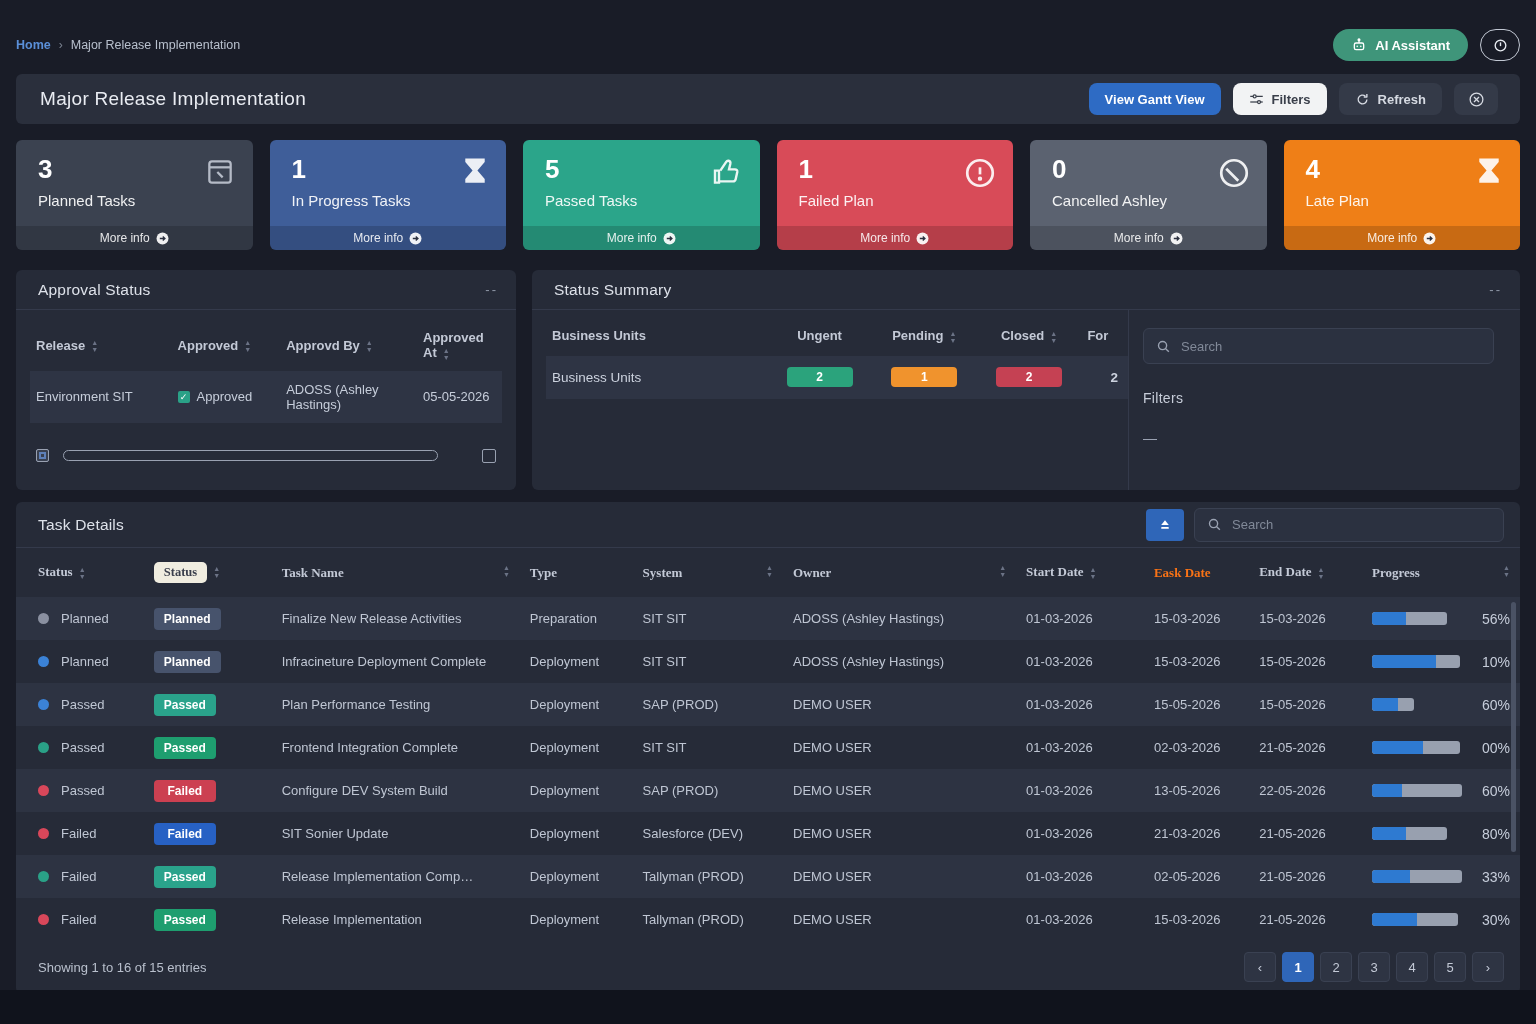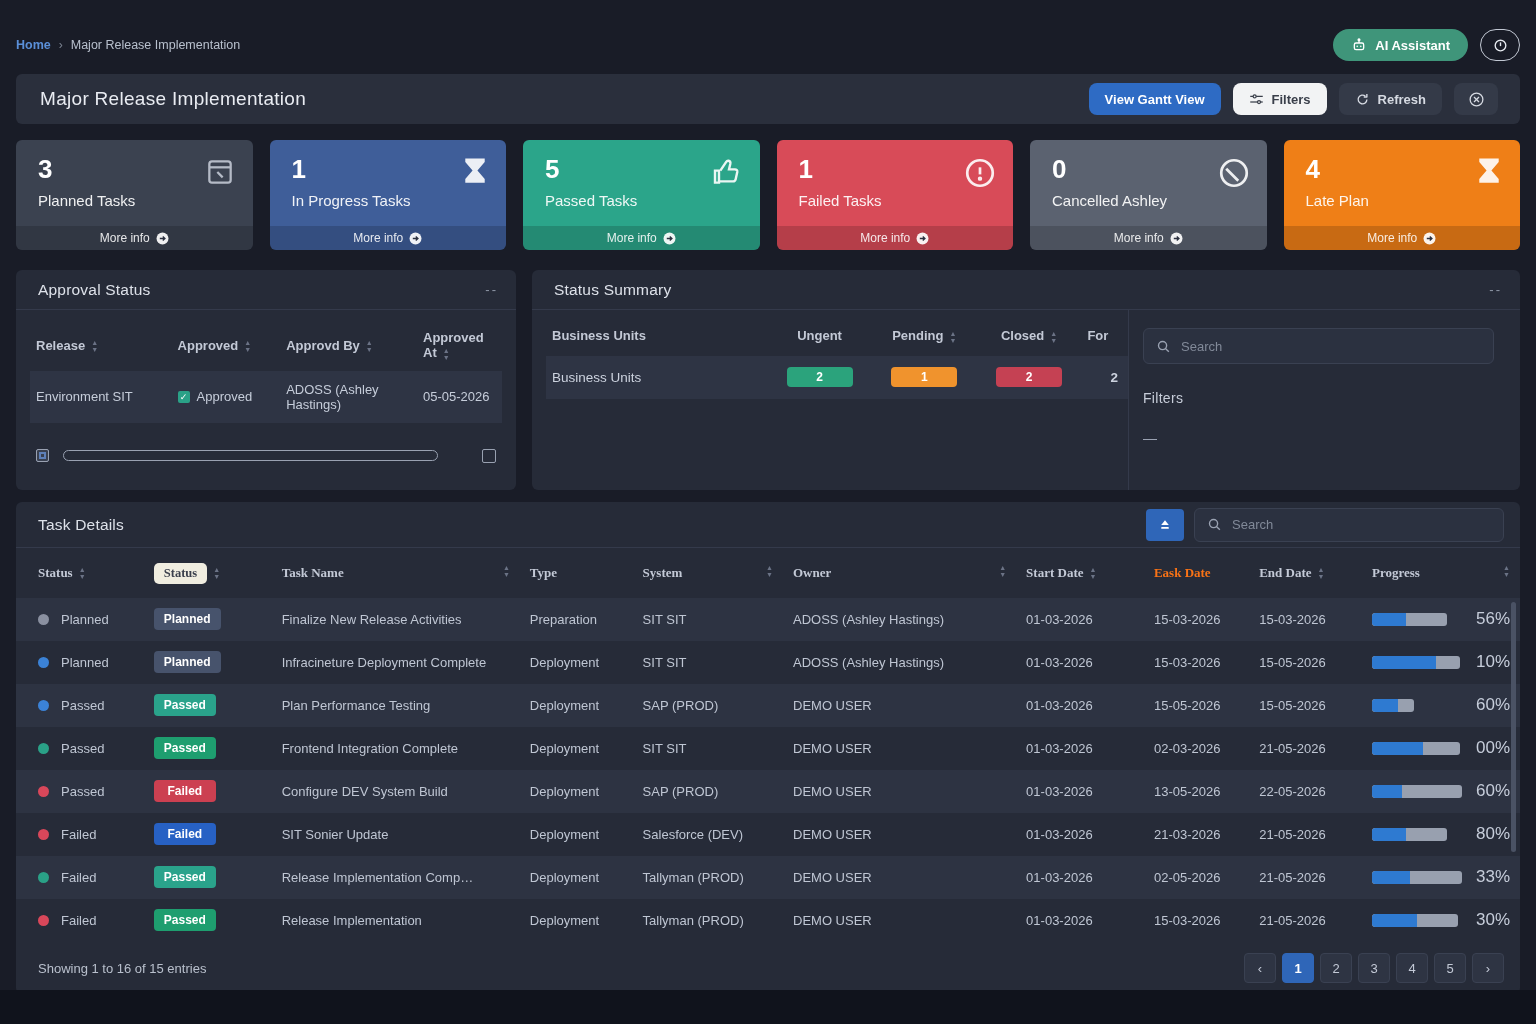--- a/index.html
+++ b/index.html
@@ -267,7 +267,7 @@
 
     <div class="card" style="background: rgb(216, 75, 88);">
       <div class="card-value">1</div>
-      <div class="card-label">Failed Tasks</div>
+      <div class="card-label">Failed Plan</div>
       <span class="card-icon">
         <svg width="34" height="34" viewBox="0 0 24 24" fill="none" stroke="#fff" stroke-width="1.9">
           <circle cx="12" cy="12" r="9"></circle>

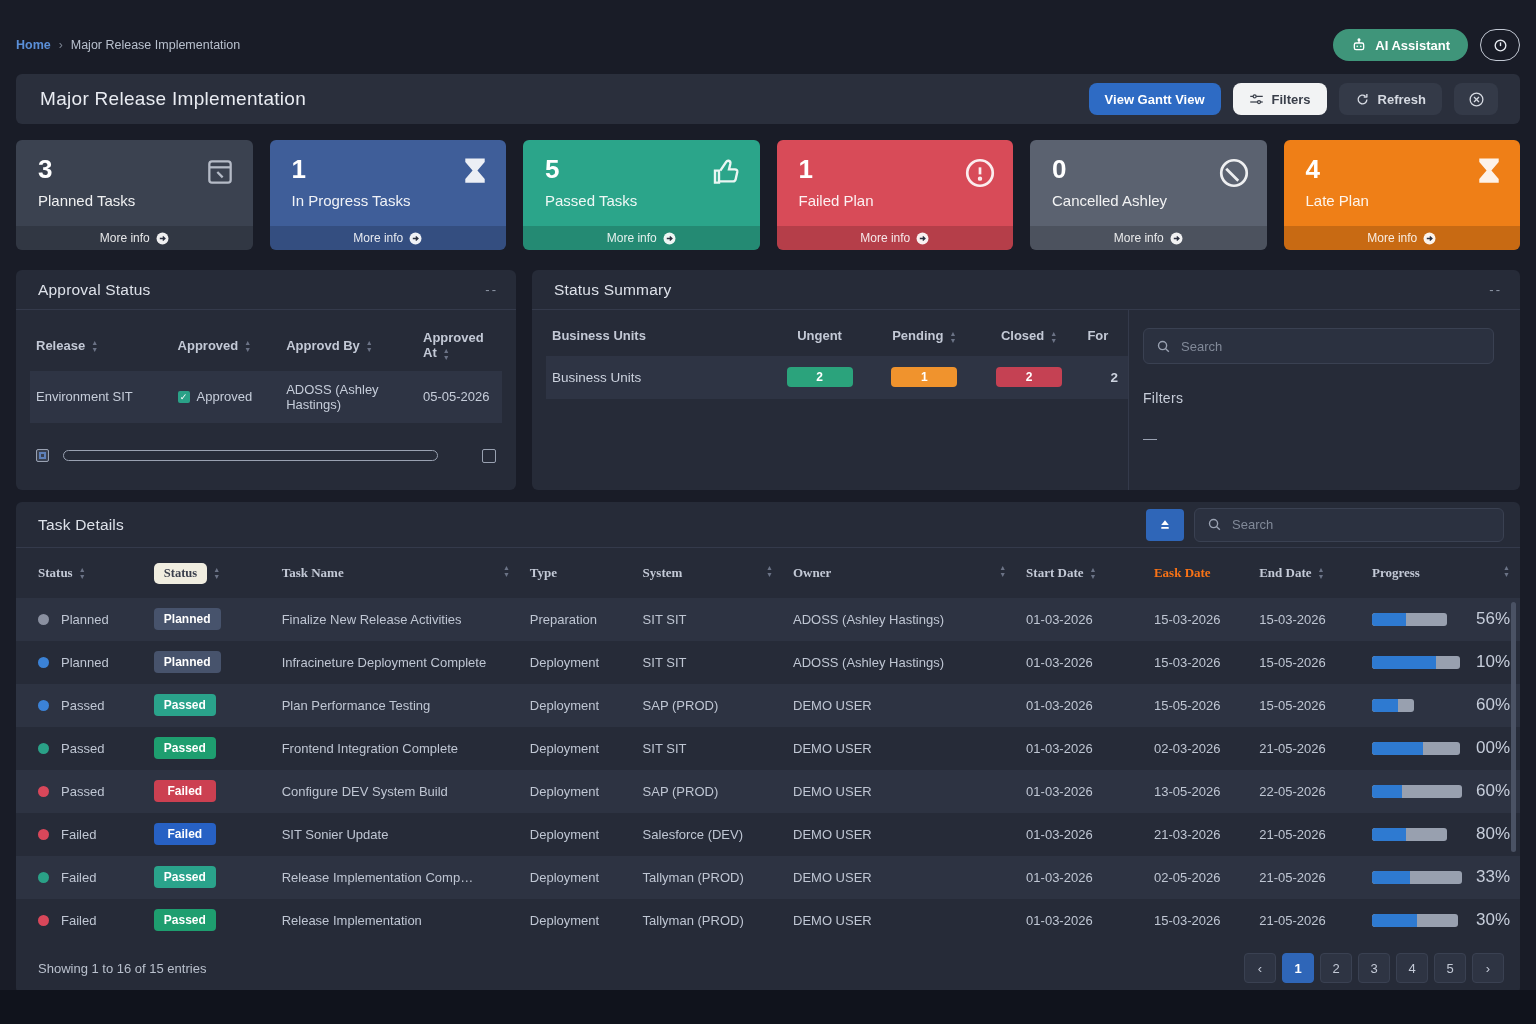--- a/index.html
+++ b/index.html
@@ -49,7 +49,7 @@
 
   
   .mid { display:flex; gap:16px; margin-top:20px; }
-  .panel { background:#262b38; border-radius:6px;justify-content:space-between; }
+  .panel { background:#262b38; border-radius:6px; }
   .panel-head { height:40px; display:flex; align-items:center; justify-content:space-between;
     padding:0 18px 0 22px; border-bottom:1px solid #343a4b; }
   .panel-title { font-size:15.5px; color:#dde1e9; font-weight:500; letter-spacing:.2px; }

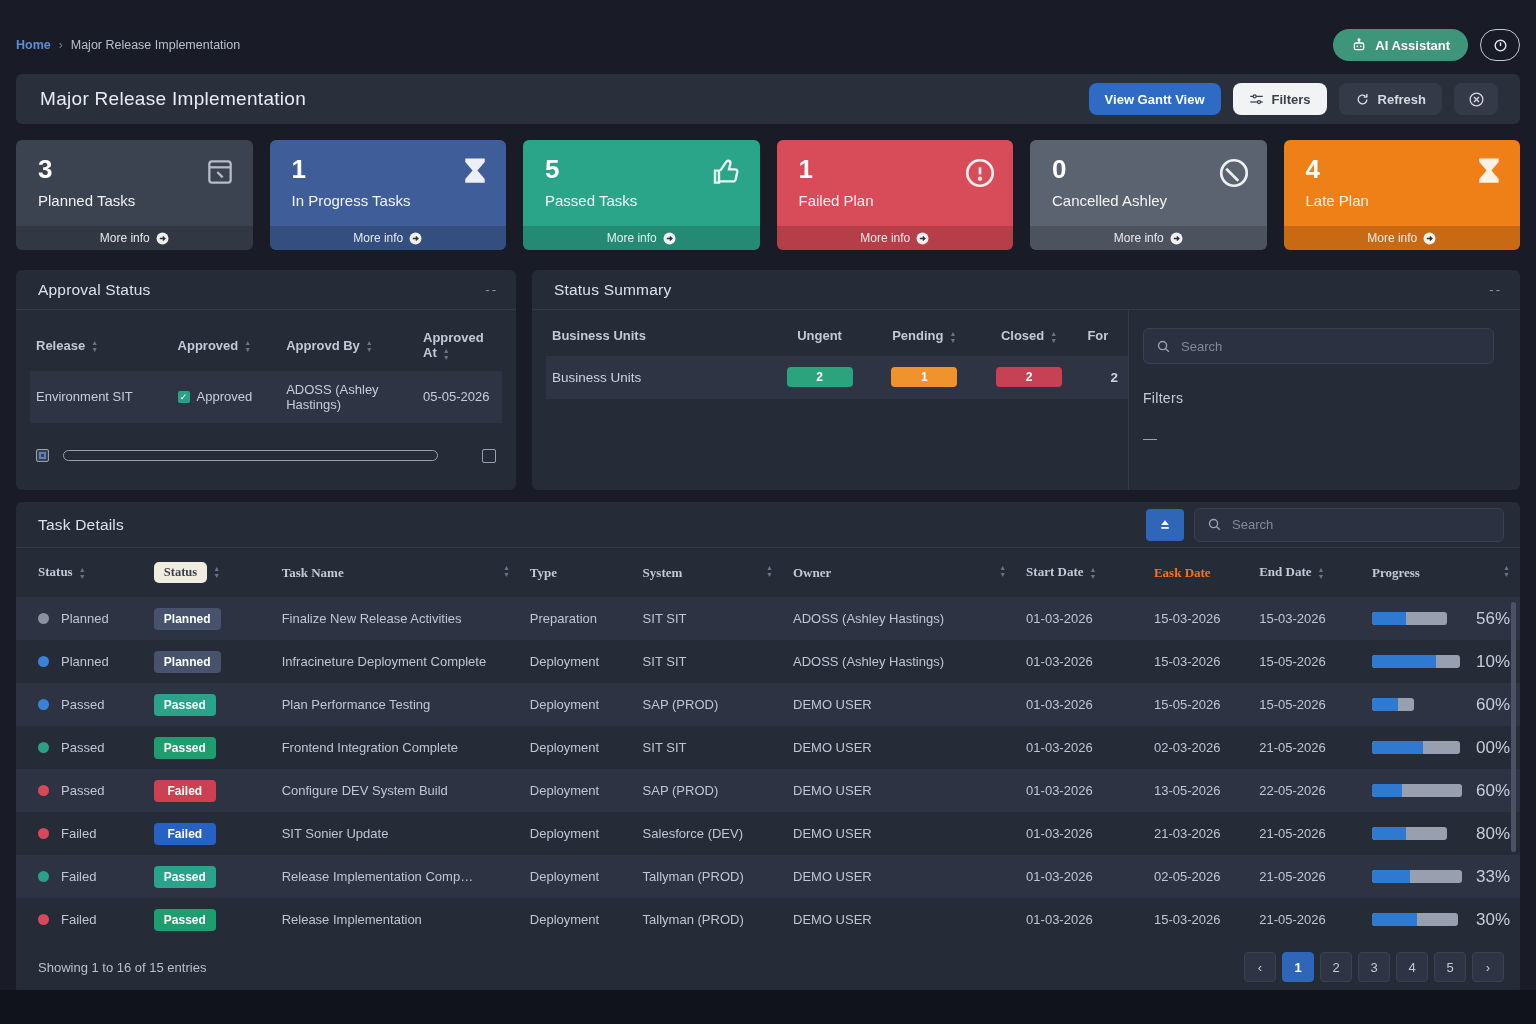--- a/index.html
+++ b/index.html
@@ -121,7 +121,7 @@
   .pbar-wrap { flex:1; }
   .pbar { width:var(--track); height:13px; border-radius:3px; background:#98a0af; overflow:hidden; }
   .pbar::before { content:''; display:block; height:100%; width:var(--fill); background:#2e7ad1; border-radius:3px 0 0 3px; }
-  .pct { width:34px; text-align:right; color:#c6cdda; font-size:17px; }
+  .pct { width:34px; text-align:right; color:#c6cdda; font-size:14px; }
   .task-foot { height:52px; display:flex; align-items:center; justify-content:space-between; padding:0 16px 0 22px; }
   .showing { font-size:13px; color:#b9c0cd; }
   .pager { display:flex; gap:6px; }

